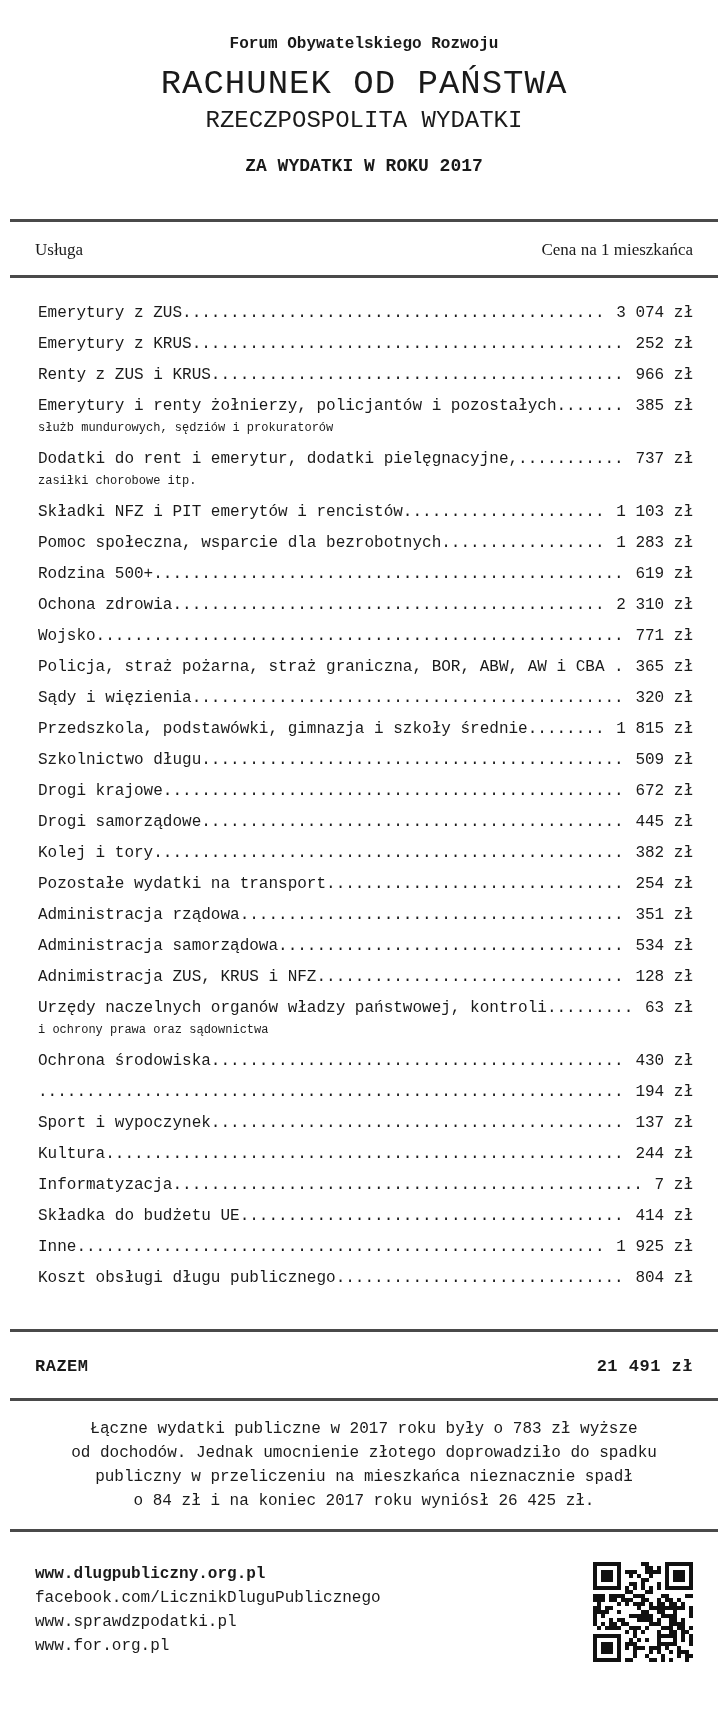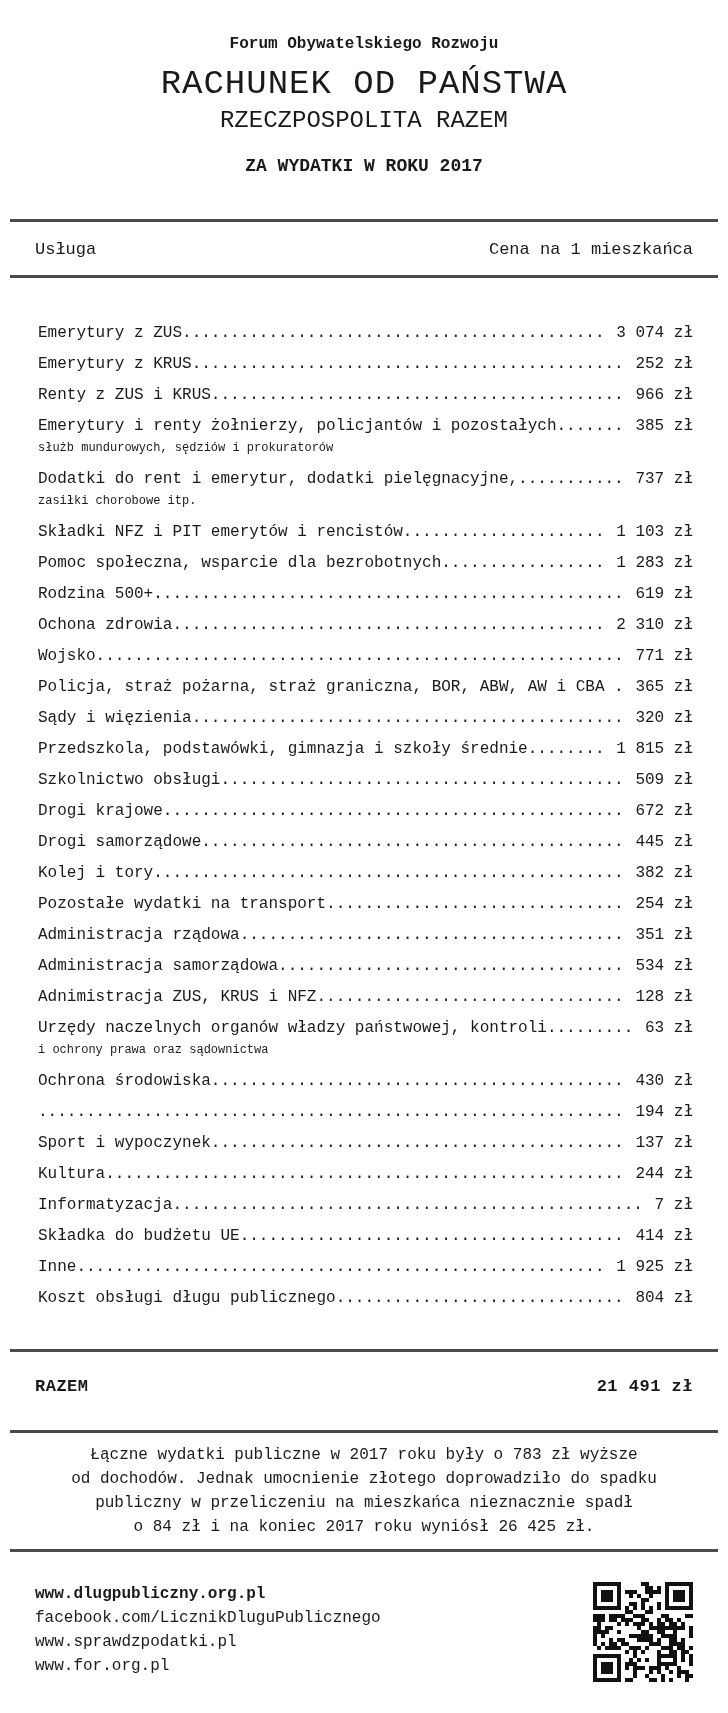--- a/index.html
+++ b/index.html
@@ -65,7 +65,7 @@
   <header class="center">
     <div class="org">Forum Obywatelskiego Rozwoju</div>
     <h1 class="title">RACHUNEK OD PAŃSTWA</h1>
-    <div class="subtitle">RZECZPOSPOLITA RAZEM</div>
+    <div class="subtitle">RZECZPOSPOLITA WYDATKI</div>
     <div class="period">ZA WYDATKI W ROKU 2017</div>
   </header>
 

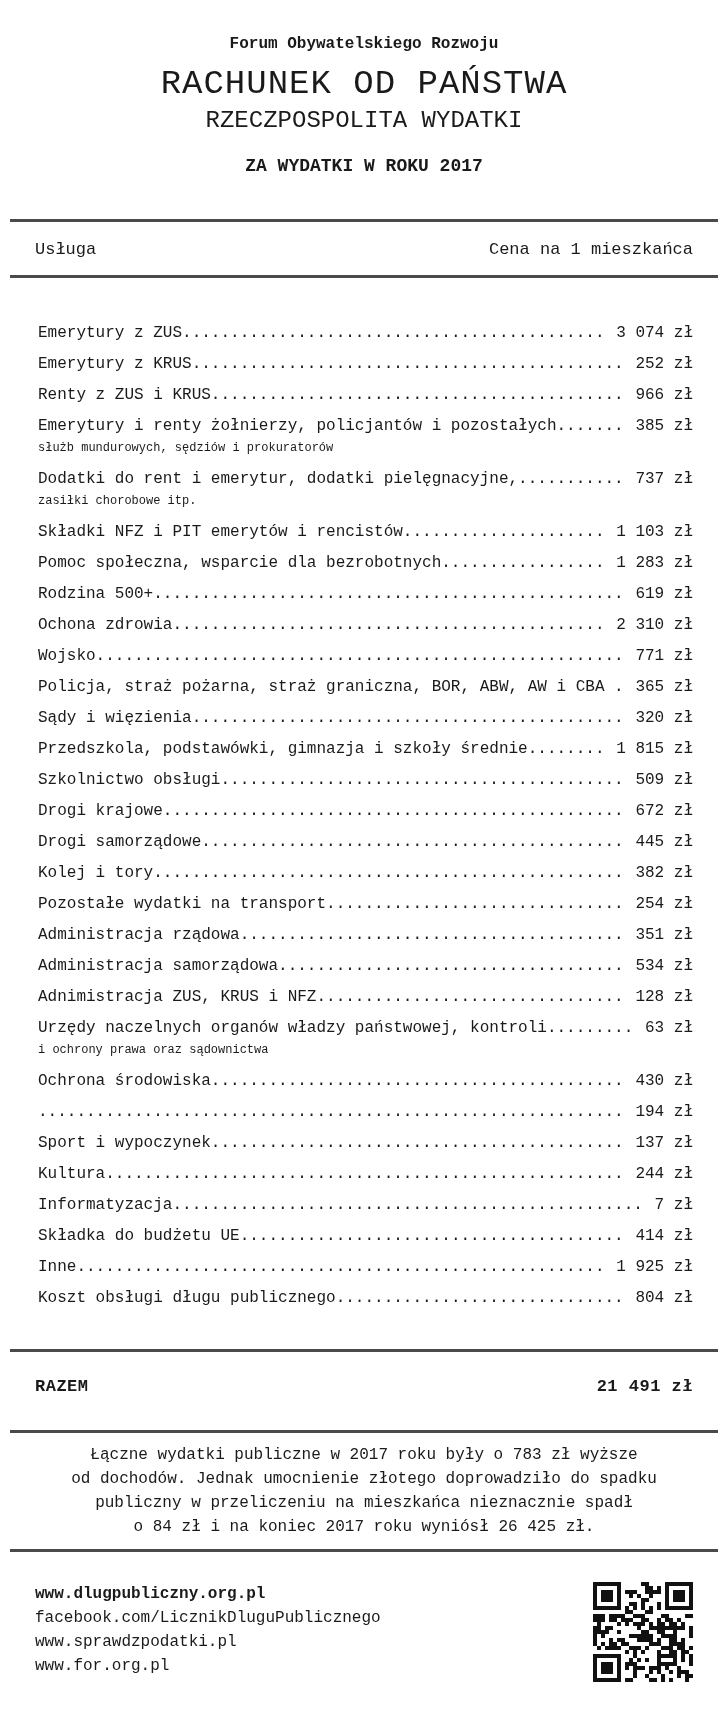--- a/index.html
+++ b/index.html
@@ -27,7 +27,7 @@
   .cols {
     display: flex; justify-content: space-between; align-items: baseline;
     padding: 17px 25px 14px 25px;
-    font-size: 17px; line-height: 22px;
+    font-size: 17px; line-height: 22px; font-family: Liberation Serif, serif;
   }
 
   .items { padding: 24px 25px 31px 28px; margin-top: 20px; }

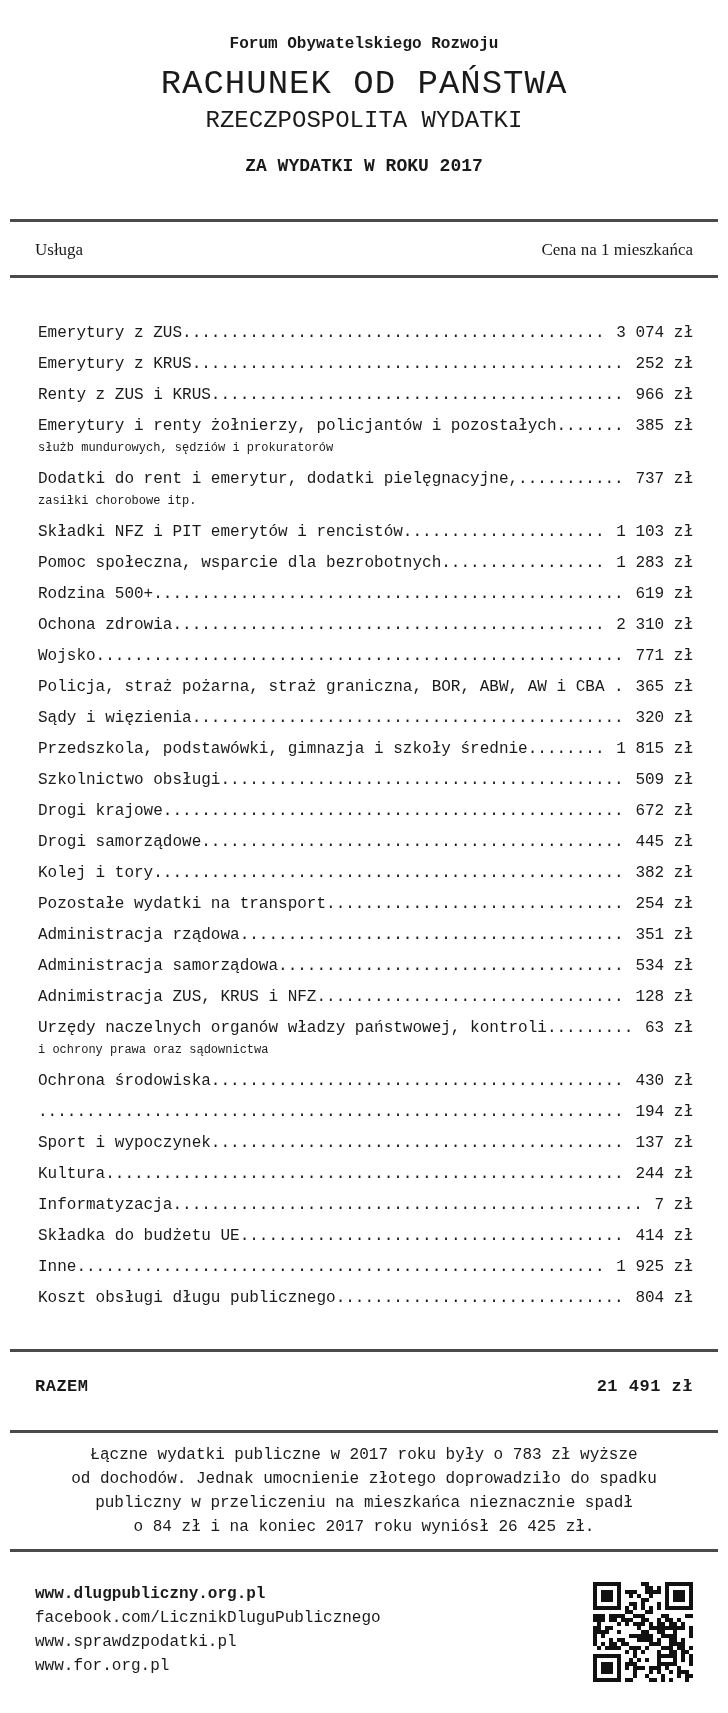--- a/index.html
+++ b/index.html
@@ -30,7 +30,7 @@
     font-size: 17px; line-height: 22px; font-family: Liberation Serif, serif;
   }
 
-  .items { padding: 24px 25px 31px 28px; margin-top: 20px; }
+  .items { padding: 24px 25px 31px 28px; }
   .item { margin-bottom: 9px; }
   .line1 { display: flex; align-items: baseline; font-size: 16px; line-height: 22px; }
   .lbl   { white-space: pre; flex: 0 0 auto; }

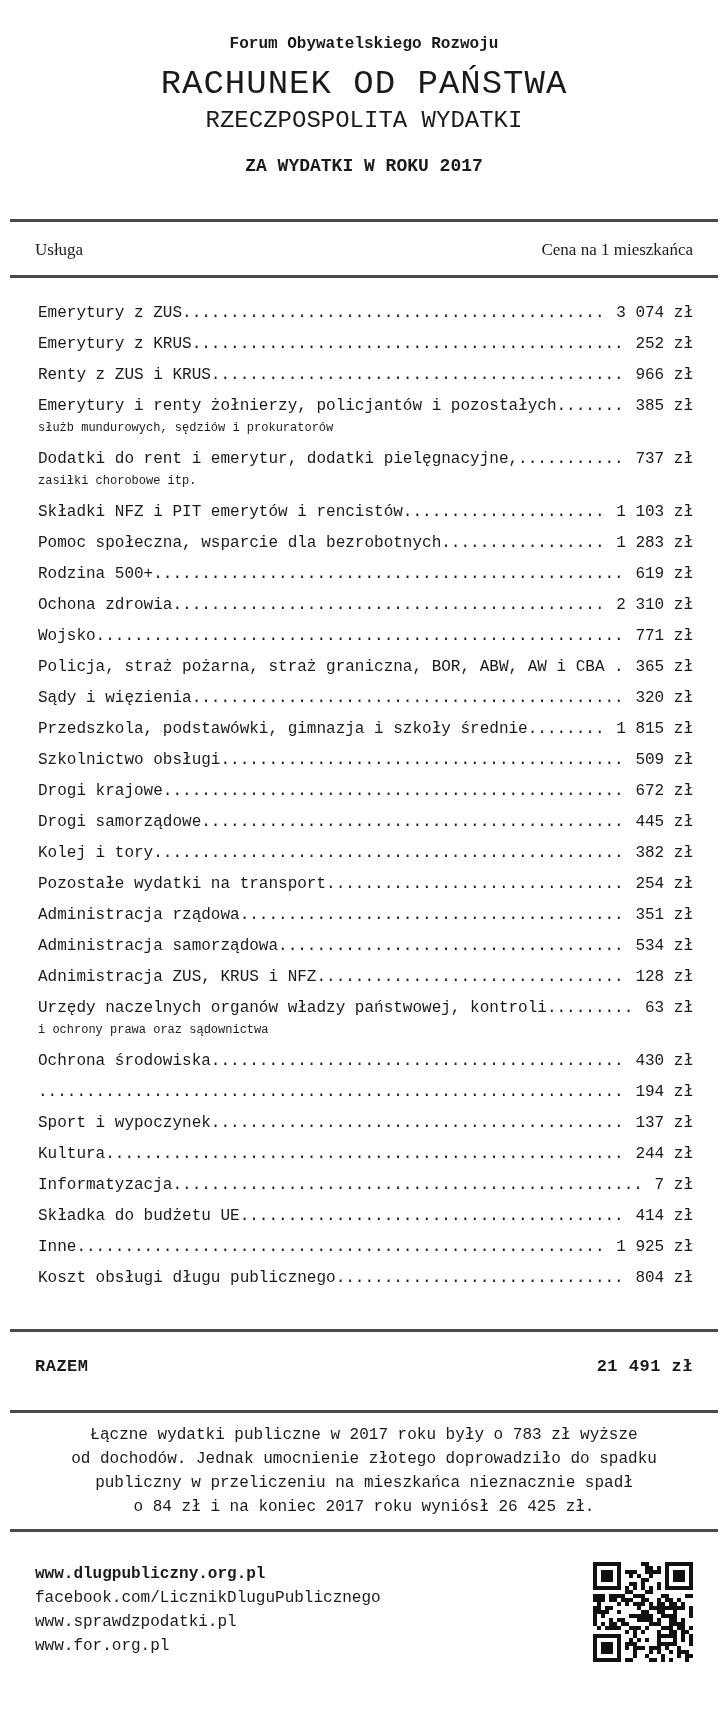--- a/index.html
+++ b/index.html
@@ -174,7 +174,7 @@
       </div>
       <div class="item">
         <div class="line1">
-          <span class="lbl">Szkolnictwo obsługi</span>
+          <span class="lbl">Szkolnictwo długu</span>
           <span class="dots">........................................................................................................................</span>
           <span class="price">509 zł</span>
         </div>

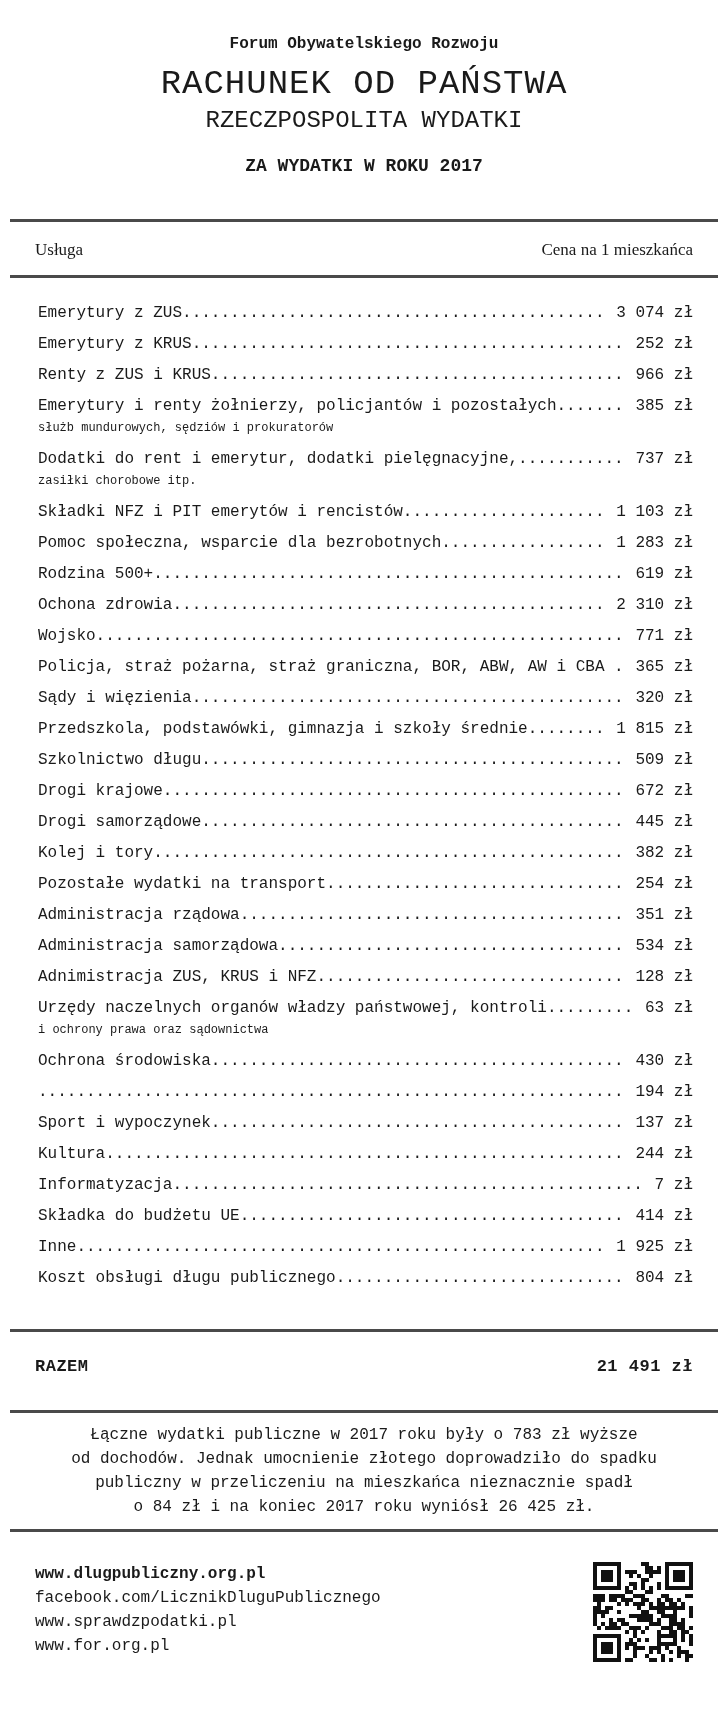--- a/index.html
+++ b/index.html
@@ -40,7 +40,7 @@
 
   .razem {
     display: flex; justify-content: space-between; align-items: flex-start;
-    padding: 24px 25px 32px 25px;
+    padding: 24px 25px 20px 25px;
     font-size: 17px; line-height: 22px; font-weight: bold; letter-spacing: 0.5px;
   }
 

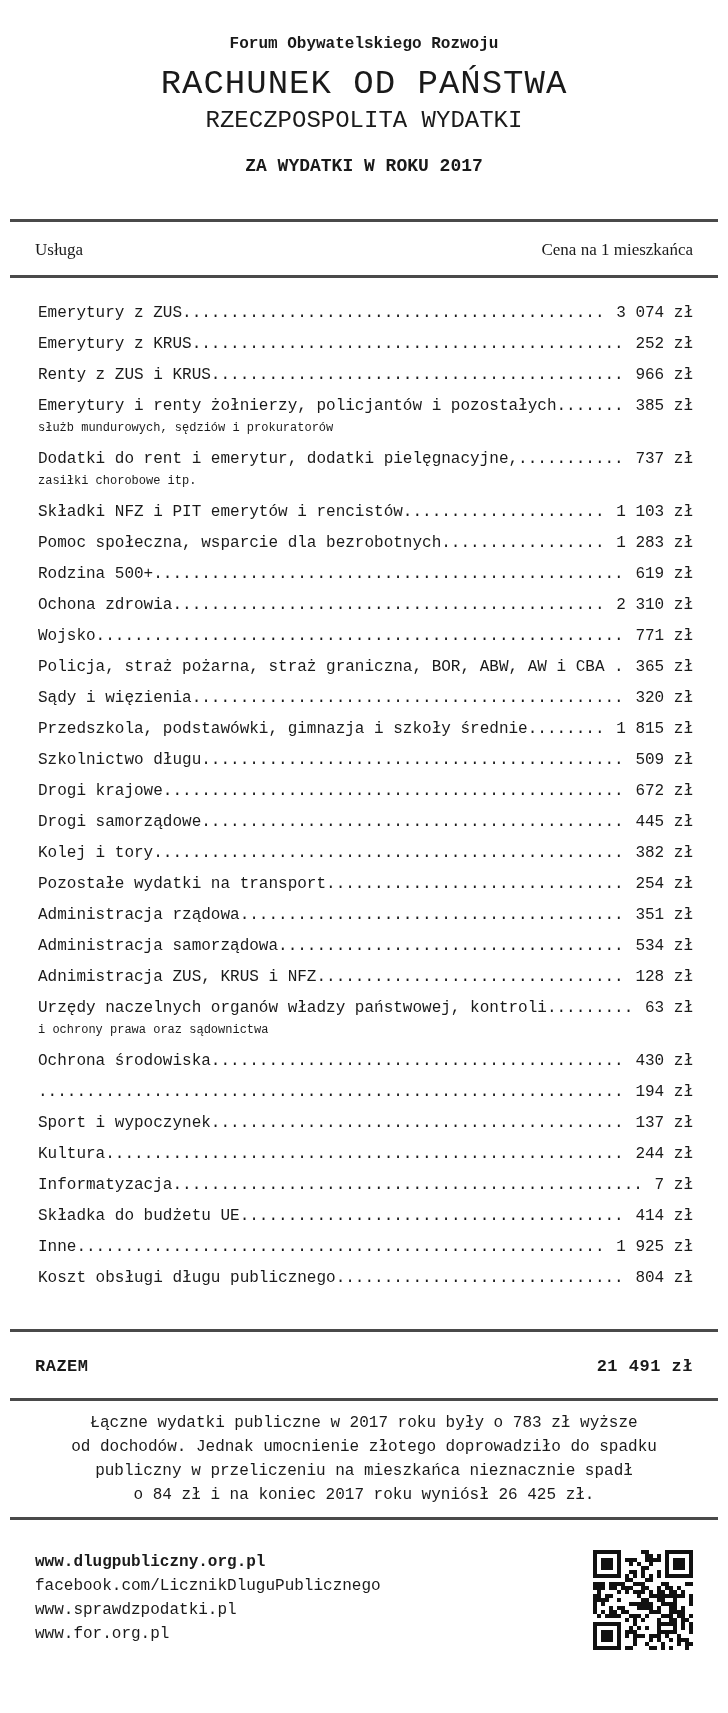--- a/index.html
+++ b/index.html
@@ -44,7 +44,7 @@
     font-size: 17px; line-height: 22px; font-weight: bold; letter-spacing: 0.5px;
   }
 
-  .note { padding: 10px 25px; text-align: center; font-size: 16px; }
+  .note { padding: 16px 25px; text-align: center; font-size: 16px; }
   .note-line { line-height: 24px; white-space: pre; }
 
   .footer {

